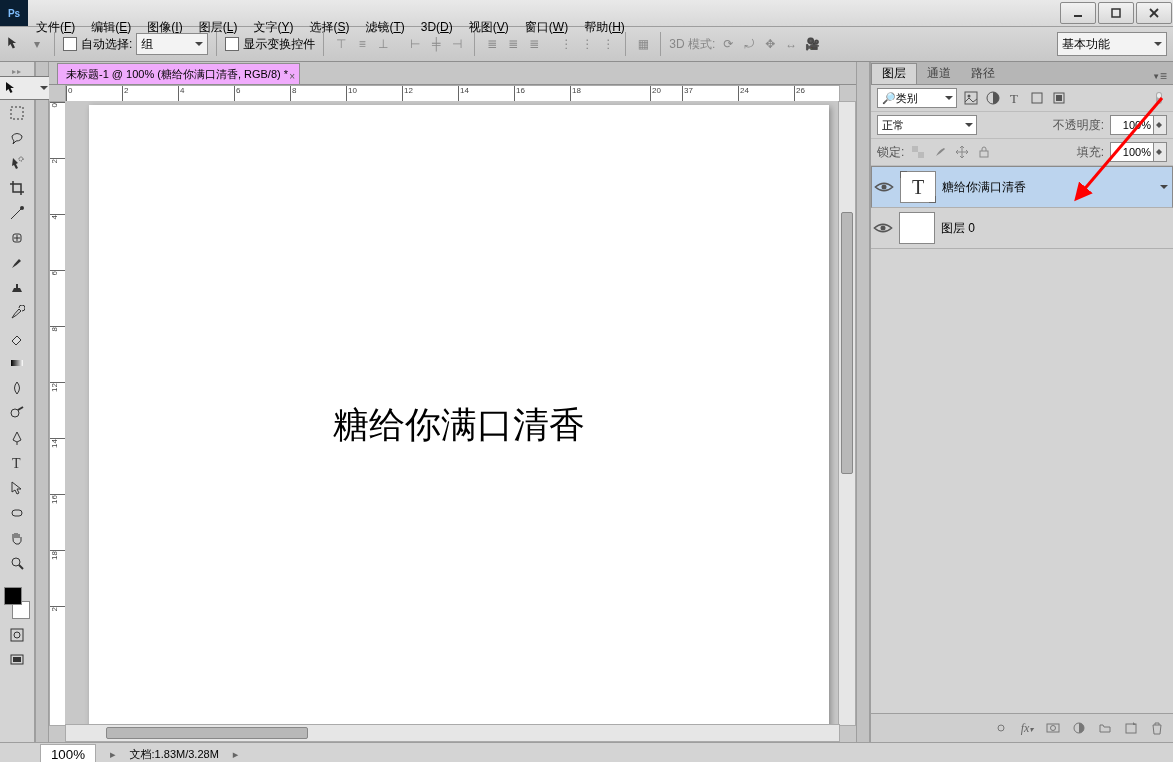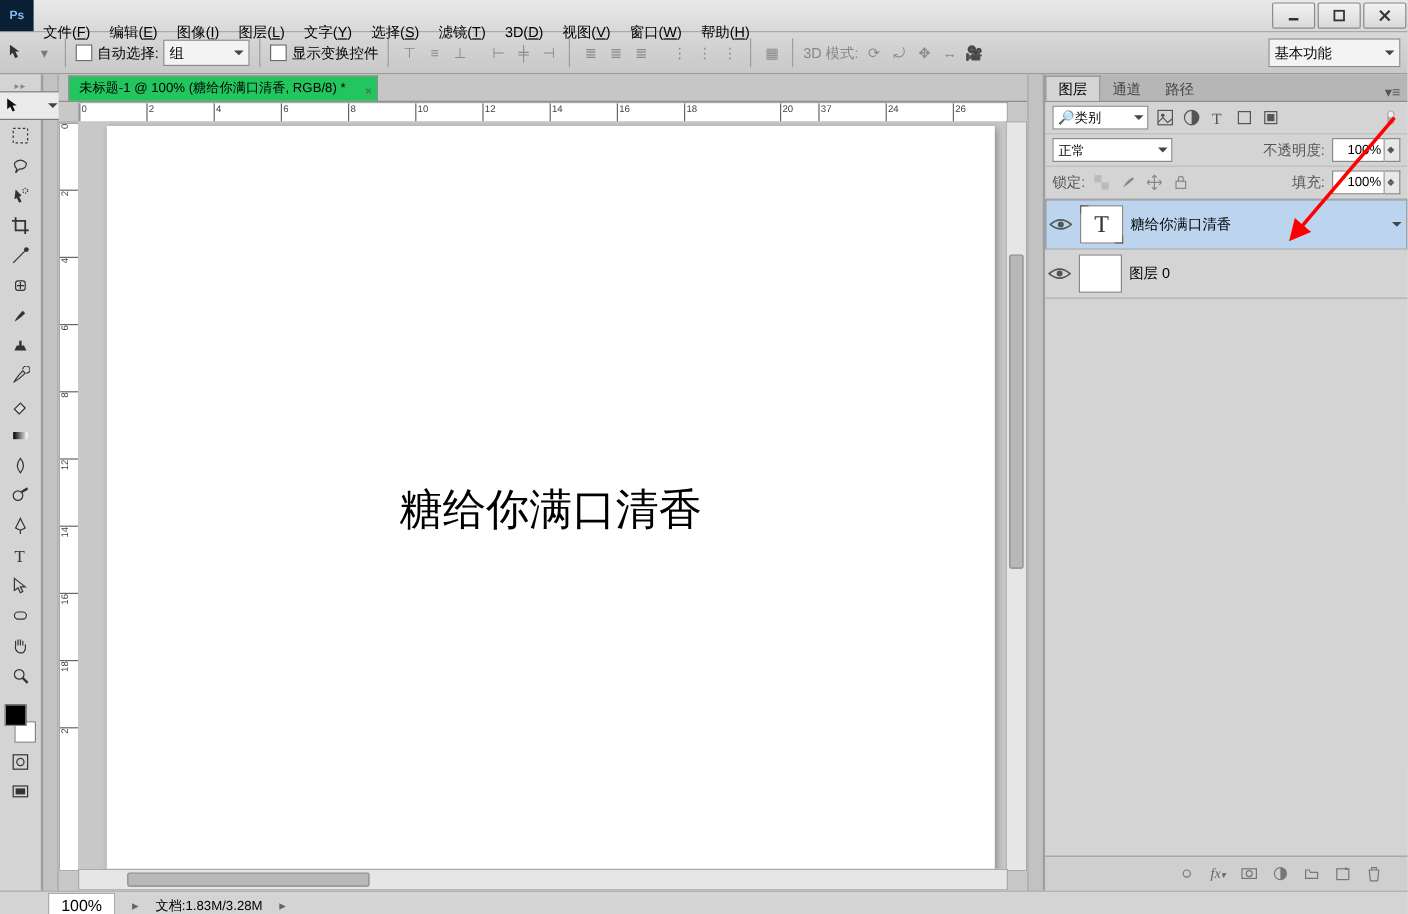--- a/index.html
+++ b/index.html
@@ -51,7 +51,7 @@
   
   .work{flex:1;display:flex;flex-direction:column;background:#c0c0c0;position:relative;}
   .doc-tabs{height:22px;background:var(--panel2);border-bottom:1px solid #8e8e8e;display:flex;align-items:flex-end;}
-  .doc-tab{height:20px;border:1px solid #8e8e8e;border-bottom:none;background:#22c55e;padding:0 26px 0 8px;font-size:11px;line-height:20px;margin-left:8px;position:relative;}
+  .doc-tab{height:20px;border:1px solid #8e8e8e;border-bottom:none;background:#f0abfc;padding:0 11px 0 8px;font-size:11px;line-height:20px;margin-left:8px;position:relative;}
   .doc-tab .x{position:absolute;right:4px;top:3px;font-size:10px;color:#555;}
   .rulers{position:relative;flex:1;background:#c8c8c8;}
   .ruler-h{position:absolute;left:16px;right:16px;top:0;height:16px;background:#fff;border:1px solid #aaa;font-size:8px;color:#444;overflow:hidden;}

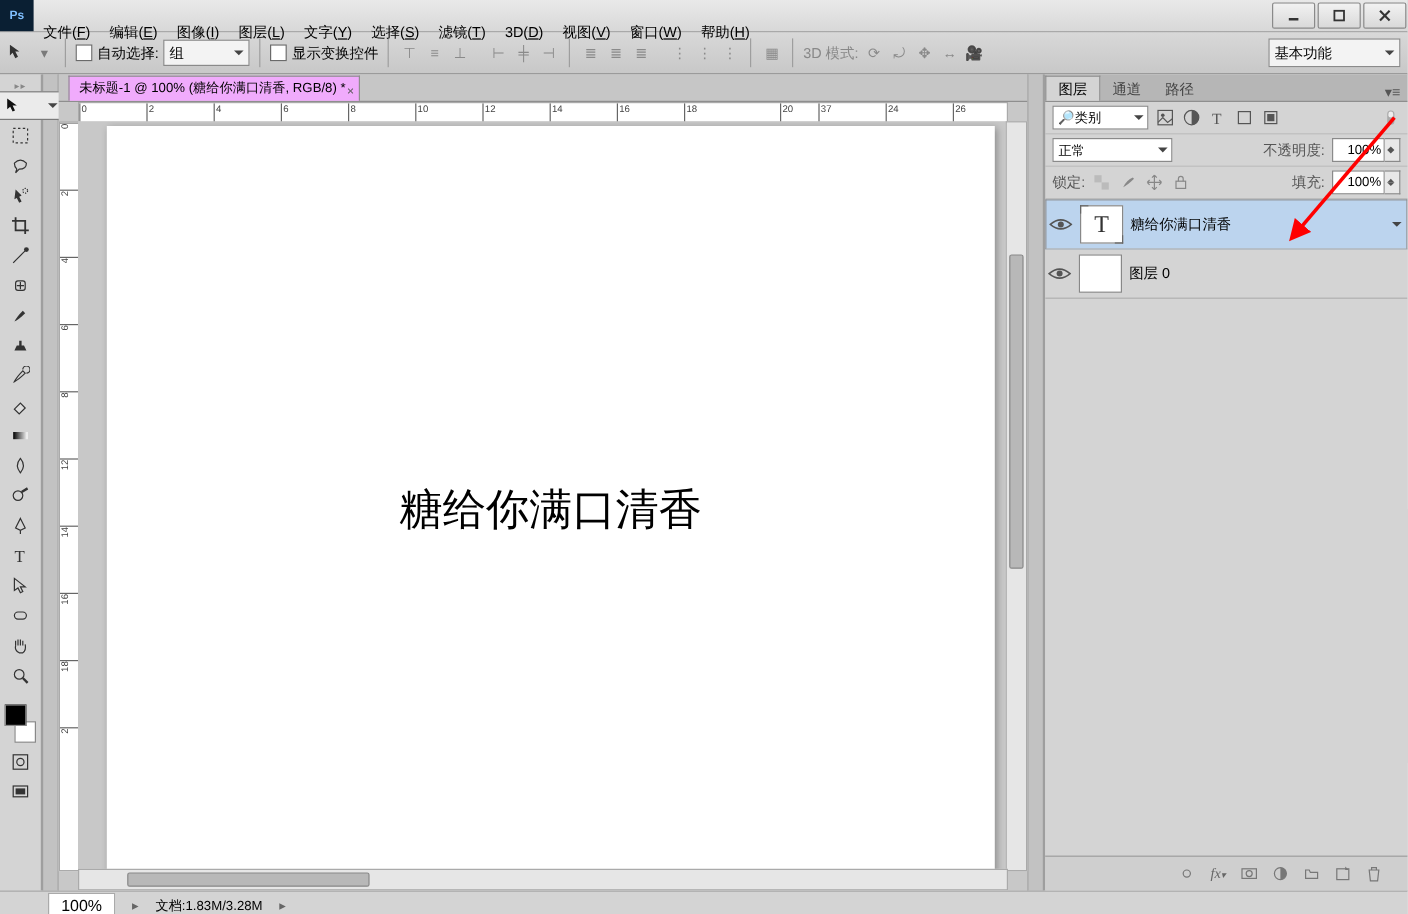--- a/index.html
+++ b/index.html
@@ -70,7 +70,7 @@
   .stripe{width:12px;background:#c2c2c2;border-left:1px solid #9e9e9e;border-right:1px solid #9e9e9e;}
   
   .panels{width:302px;background:var(--panel);display:flex;flex-direction:column;border-left:1px solid #9e9e9e;}
-  .ptabs{height:22px;background:#b6b6b6;display:flex;align-items:flex-end;font-size:12px;border-bottom:1px solid #8e8e8e;}
+  .ptabs{height:22px;background:#b6b6b6;display:flex;align-items:flex-end;font-size:12px;border-bottom:1px solid #8e8e8e;font-family:Liberation Mono, monospace;}
   .ptab{padding:0 10px;height:20px;line-height:20px;color:#444;}
   .ptab.act{background:#d4d4d4;border:1px solid #8e8e8e;border-bottom:none;color:#000;}
   .ptabs .menu{margin-left:auto;padding:0 6px;font-size:12px;color:#555;}

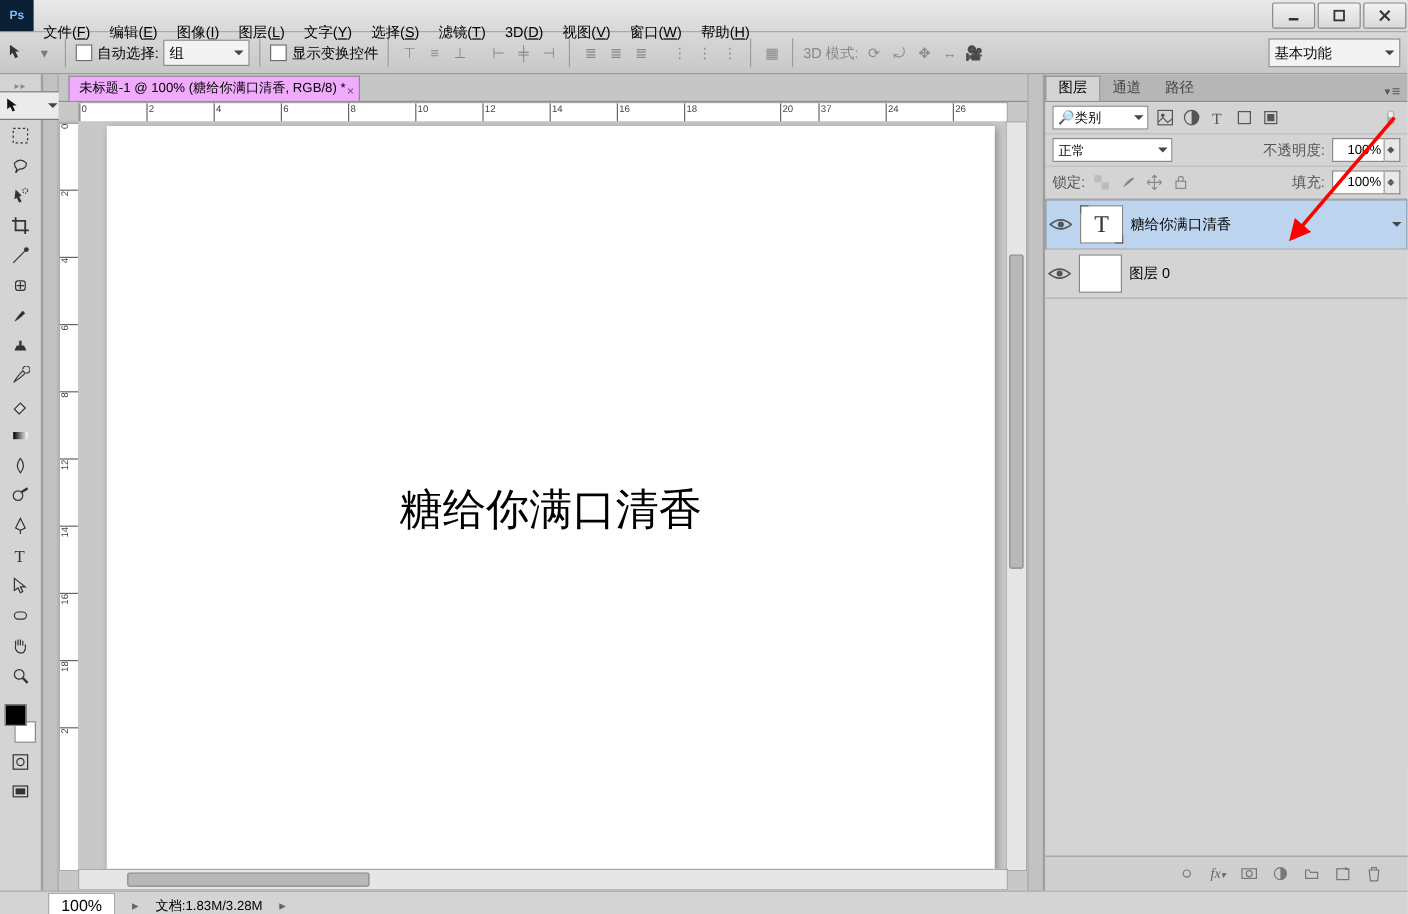--- a/index.html
+++ b/index.html
@@ -94,7 +94,7 @@
   .thumb.text::before,.thumb.text::after{content:"";position:absolute;width:6px;height:6px;border:1px solid #666;}
   .thumb.text::before{left:-1px;top:-1px;border-right:none;border-bottom:none;}
   .thumb.text::after{right:-1px;bottom:-1px;border-left:none;border-top:none;}
-  .pfoot{height:28px;border-top:1px solid #9e9e9e;display:flex;align-items:center;justify-content:flex-end;gap:10px;padding:0 20px;background:#cfcfcf;}
+  .pfoot{height:28px;border-top:1px solid #9e9e9e;display:flex;align-items:center;justify-content:flex-end;gap:10px;padding:0 8px;background:#cfcfcf;}
   .pfoot .ic{color:#666;cursor:default;}
   
   .status{height:22px;background:var(--panel);border-top:1px solid #9e9e9e;display:flex;align-items:center;font-size:11px;padding-left:40px;gap:14px;}

